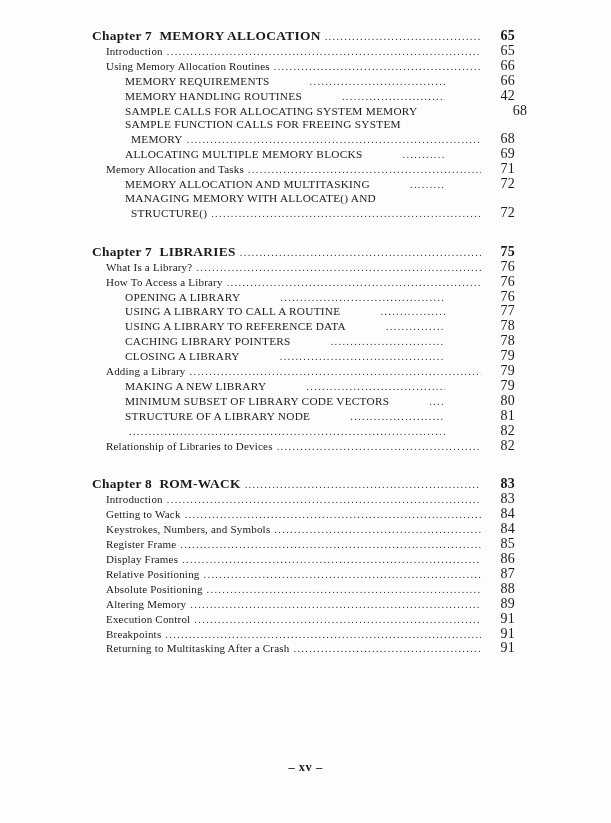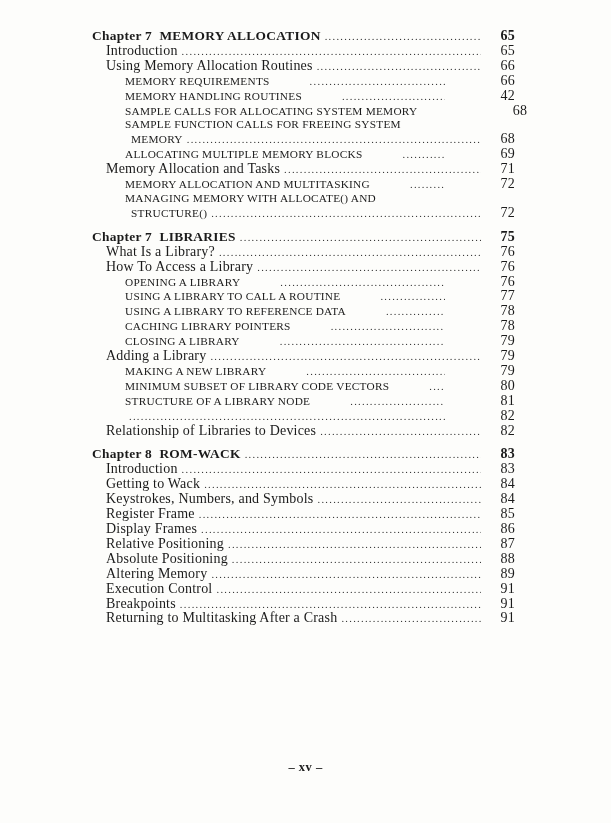--- a/index.html
+++ b/index.html
@@ -26,7 +26,7 @@
   }
   .row .title {
     white-space: pre;
-    font-size: 14px;
+    font-size: 11px;
     letter-spacing: 0.2px;
   }
   .row.heading .title {

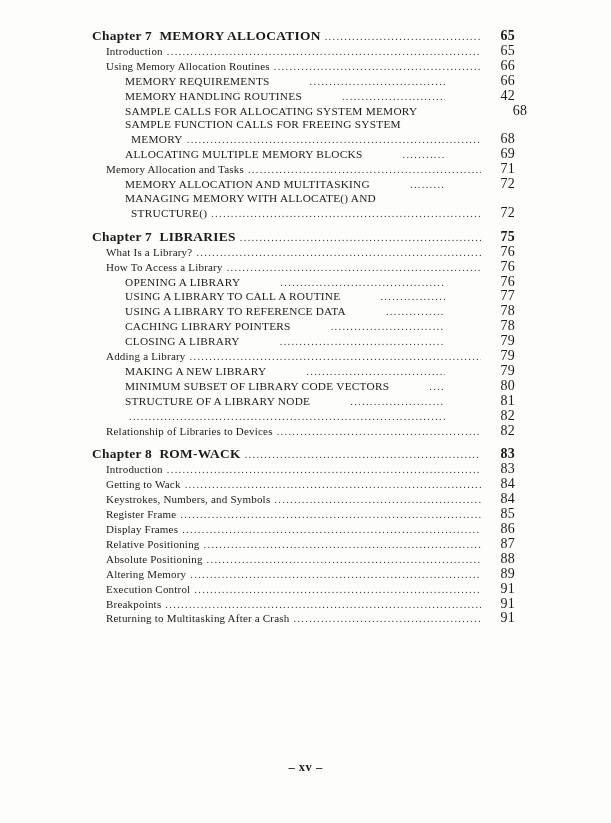--- a/index.html
+++ b/index.html
@@ -18,7 +18,7 @@
     left: 92px;
     right: 96px; 
   }
-  .chapter + .chapter { margin-top: 9px; }
+  .chapter + .chapter { margin-top: 24px; }
   .row {
     display: flex;
     align-items: baseline;

